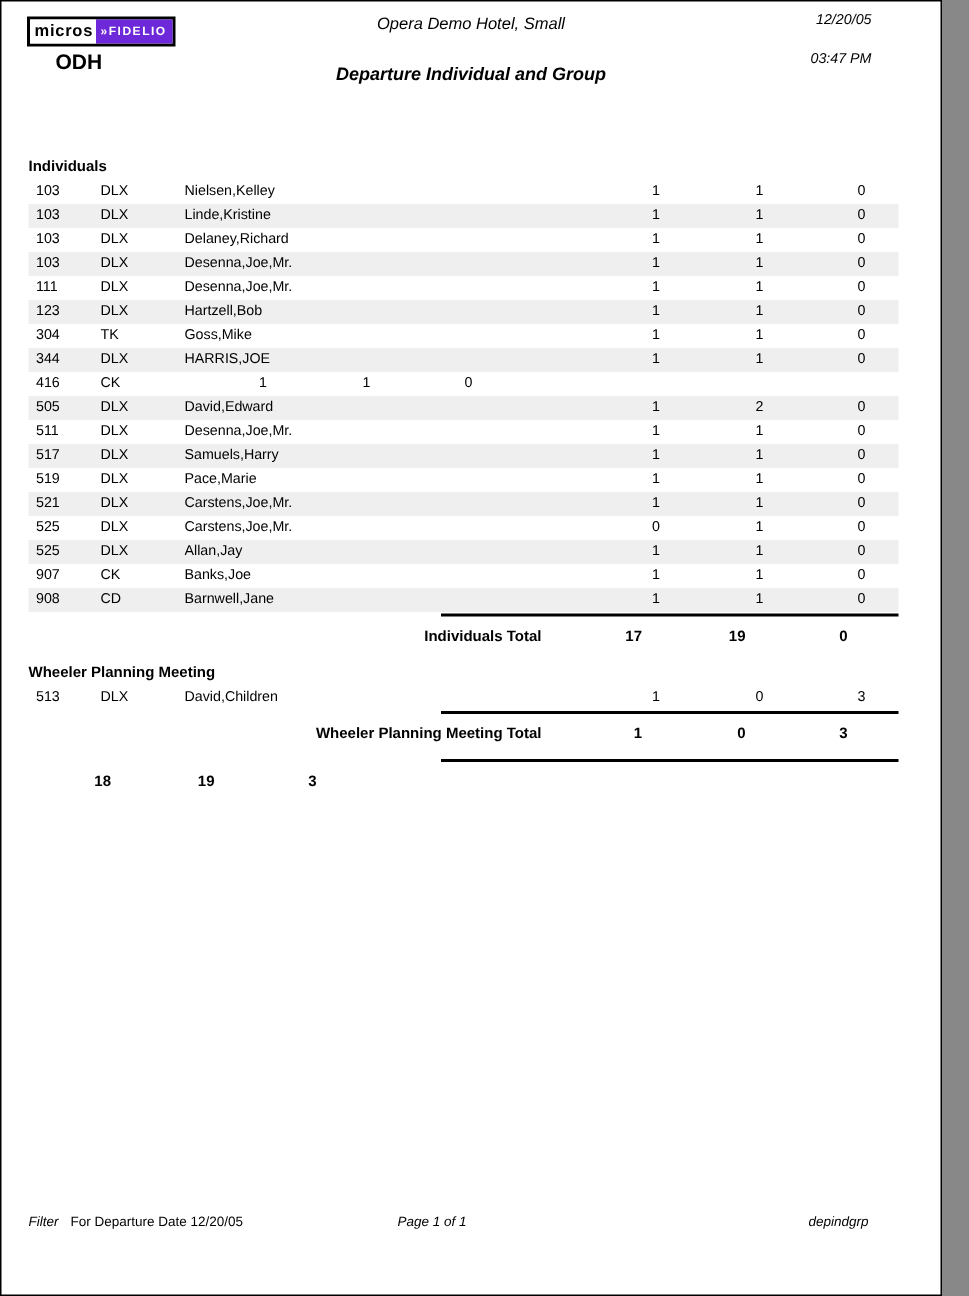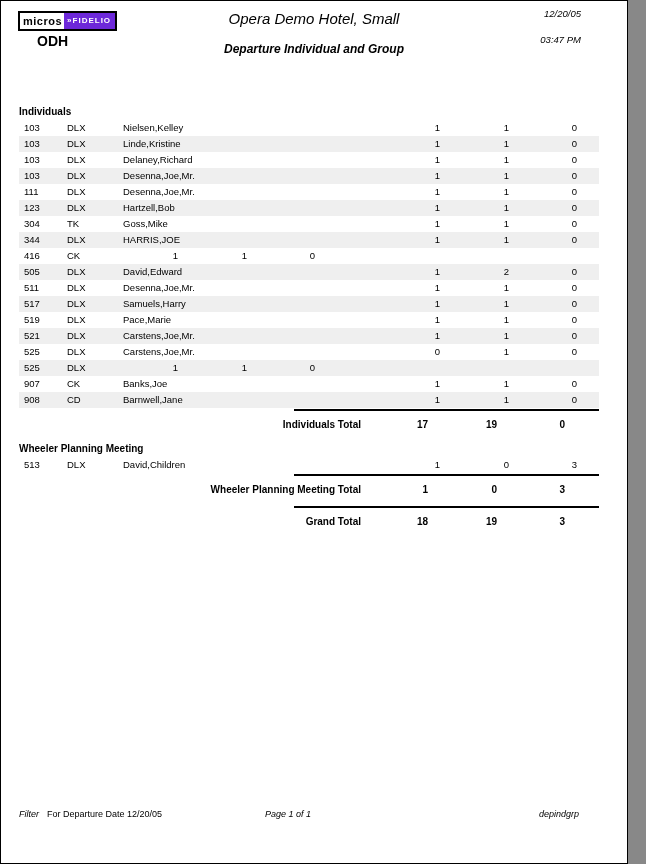--- a/index.html
+++ b/index.html
@@ -22,7 +22,7 @@
                   line-height:16px; padding:0 4px 0 3px; letter-spacing:1px; }
   .prop-code { position:absolute; left:36px; top:32px; font-weight:bold; font-size:14px;text-align:center; }
   .hotel-name { position:absolute; top:9px; left:0; width:100%; text-align:center;
-                font-style:italic; font-size:15px; }
+                font-style:italic; font-size:11px; }
   .report-title { position:absolute; top:41px; left:0; width:100%; text-align:center;
                   font-style:italic; font-weight:bold; font-size:12px; }
   .hdr-date { position:absolute; top:7px; right:46px; font-style:italic; font-size:9.5px;margin-left:32px; }

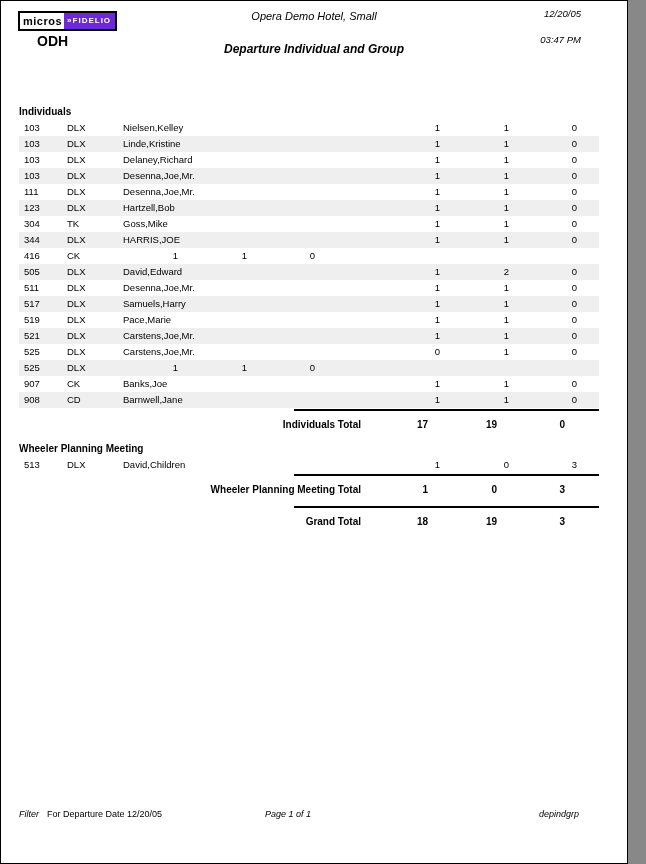--- a/index.html
+++ b/index.html
@@ -194,6 +194,7 @@
         <div class="trow alt">
     <span class="c c1">525</span>
     <span class="c c2">DLX</span>
+    <span class="c c3">Allan,Jay</span>
     <span class="c c4 num">1</span>
     <span class="c c5 num">1</span>
     <span class="c c6 num">0</span>

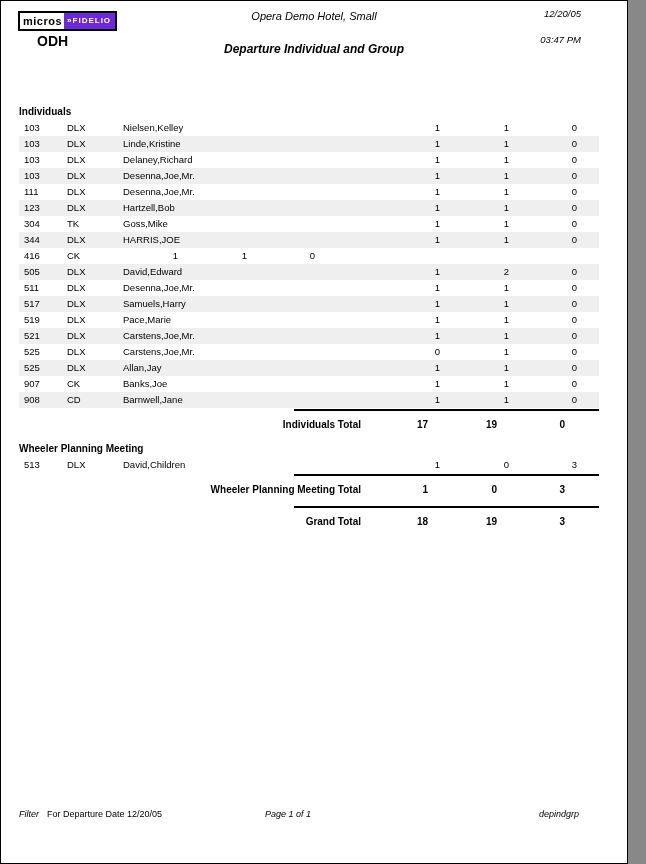--- a/index.html
+++ b/index.html
@@ -245,7 +245,6 @@
         <div>
     <div class="rule"></div>
     <div class="total-cells">
-      <span class="c tlabel">Grand Total</span>
       <span class="c c4 num">18</span>
       <span class="c c5 num">19</span>
       <span class="c c6 num">3</span>

